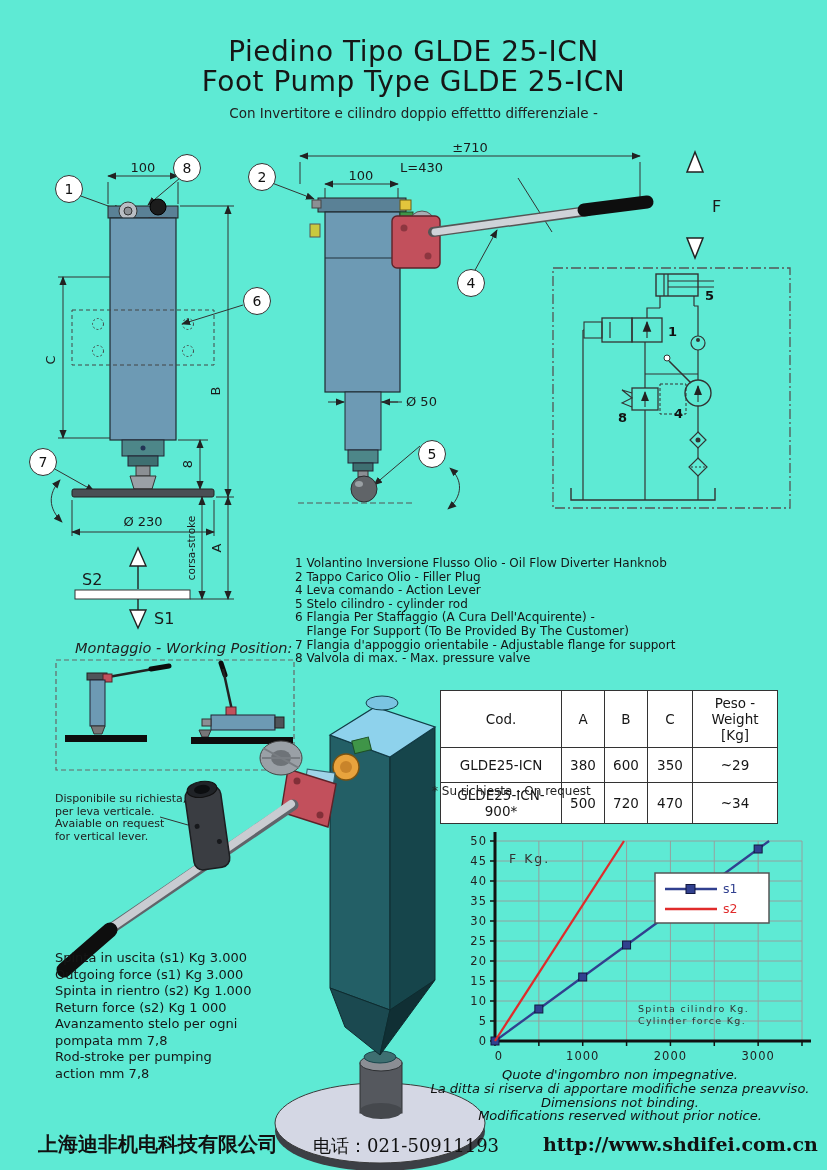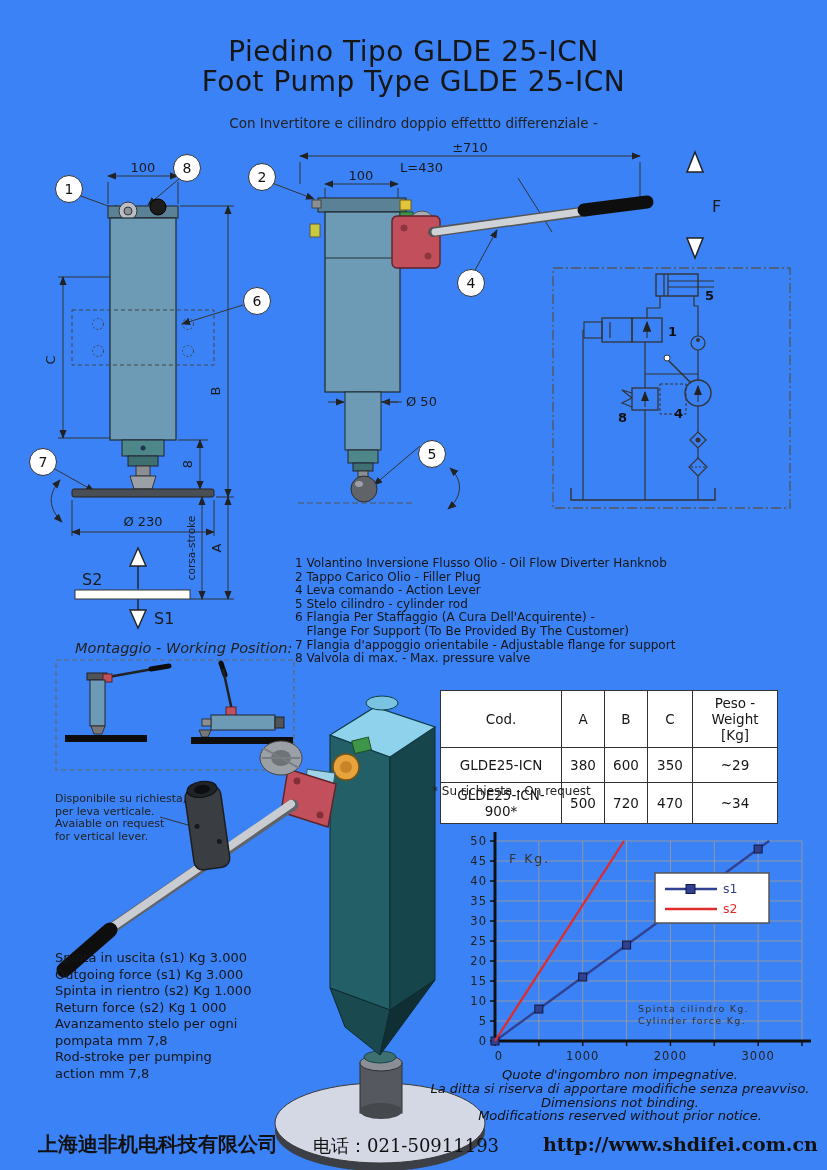--- a/index.html
+++ b/index.html
@@ -3,7 +3,7 @@
 <meta charset="utf-8">
 <style>
   html,body{margin:0;padding:0;background:#888;}
-  .page{position:relative;width:827px;height:1170px;background:#3b82f6;margin:0 auto;
+  .page{position:relative;width:827px;height:1170px;background:#5eead4;margin:0 auto;
         font-family:"DejaVu Sans","Liberation Sans",sans-serif;color:#1a1a1a;overflow:hidden;}
   .abs{position:absolute;}
   

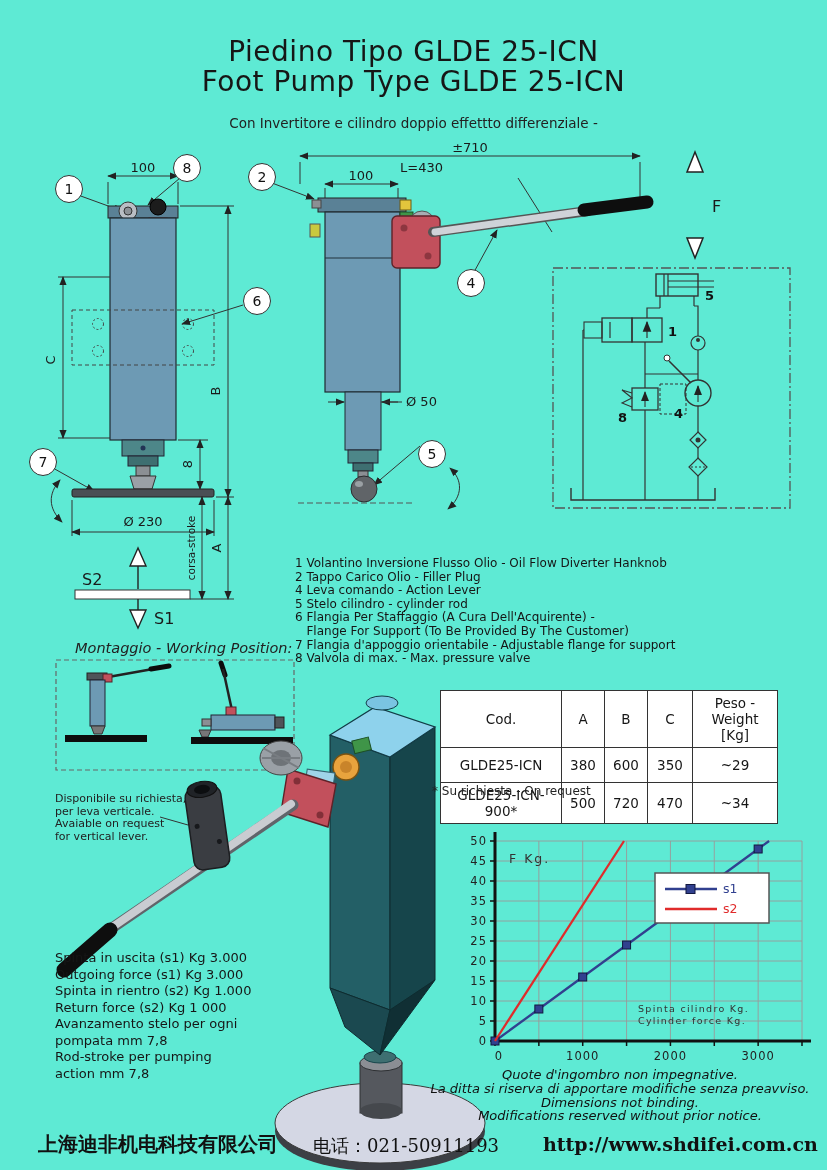--- a/index.html
+++ b/index.html
@@ -57,7 +57,7 @@
 
   <div class="abs title" style="top:36px;left:0">Piedino Tipo GLDE 25-ICN</div>
   <div class="abs title" style="top:66px;left:0">Foot Pump Type GLDE 25-ICN</div>
-  <div class="abs subtitle" style="top:115px;left:0">Con Invertitore e cilindro doppio effettto differenziale -</div>
+  <div class="abs subtitle" style="top:105px;left:0">Con Invertitore e cilindro doppio effettto differenziale -</div>
 
   <div class="balloon" style="left:55px;top:175px">1</div>
   <div class="balloon" style="left:173px;top:154px">8</div>

